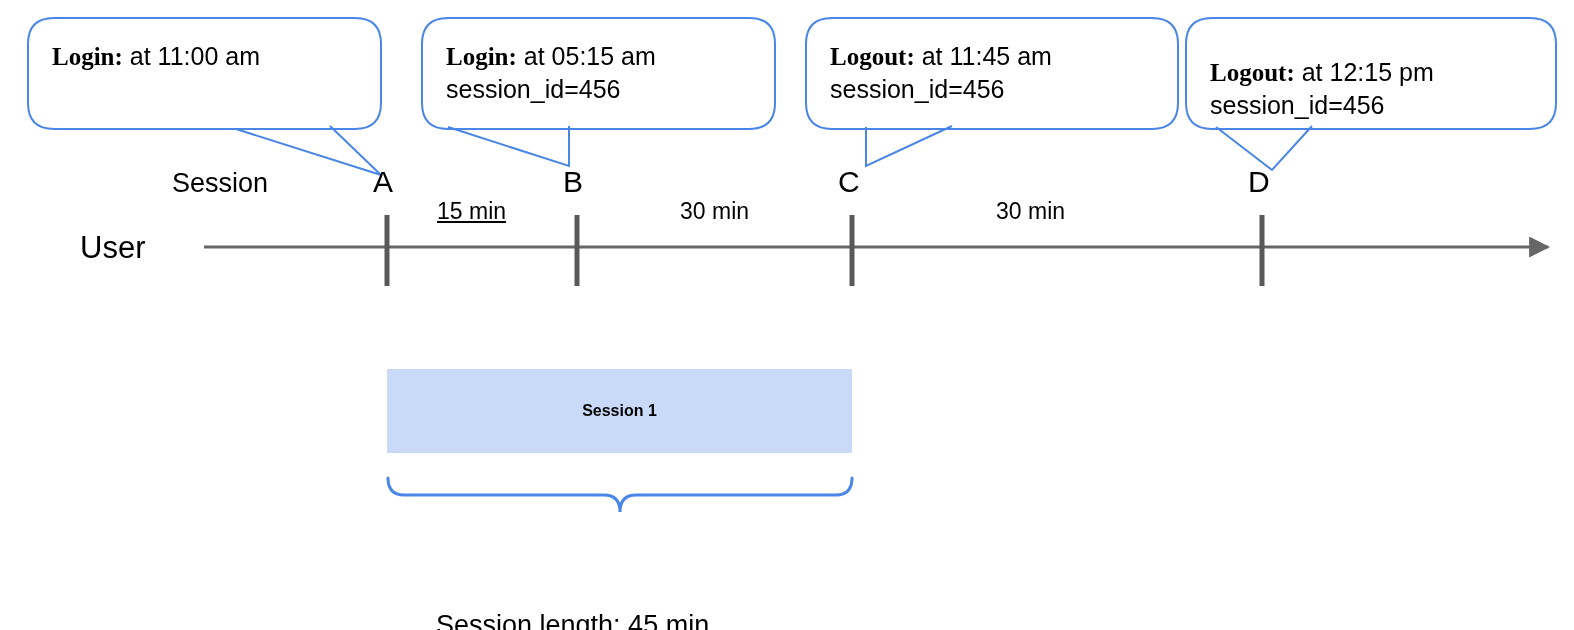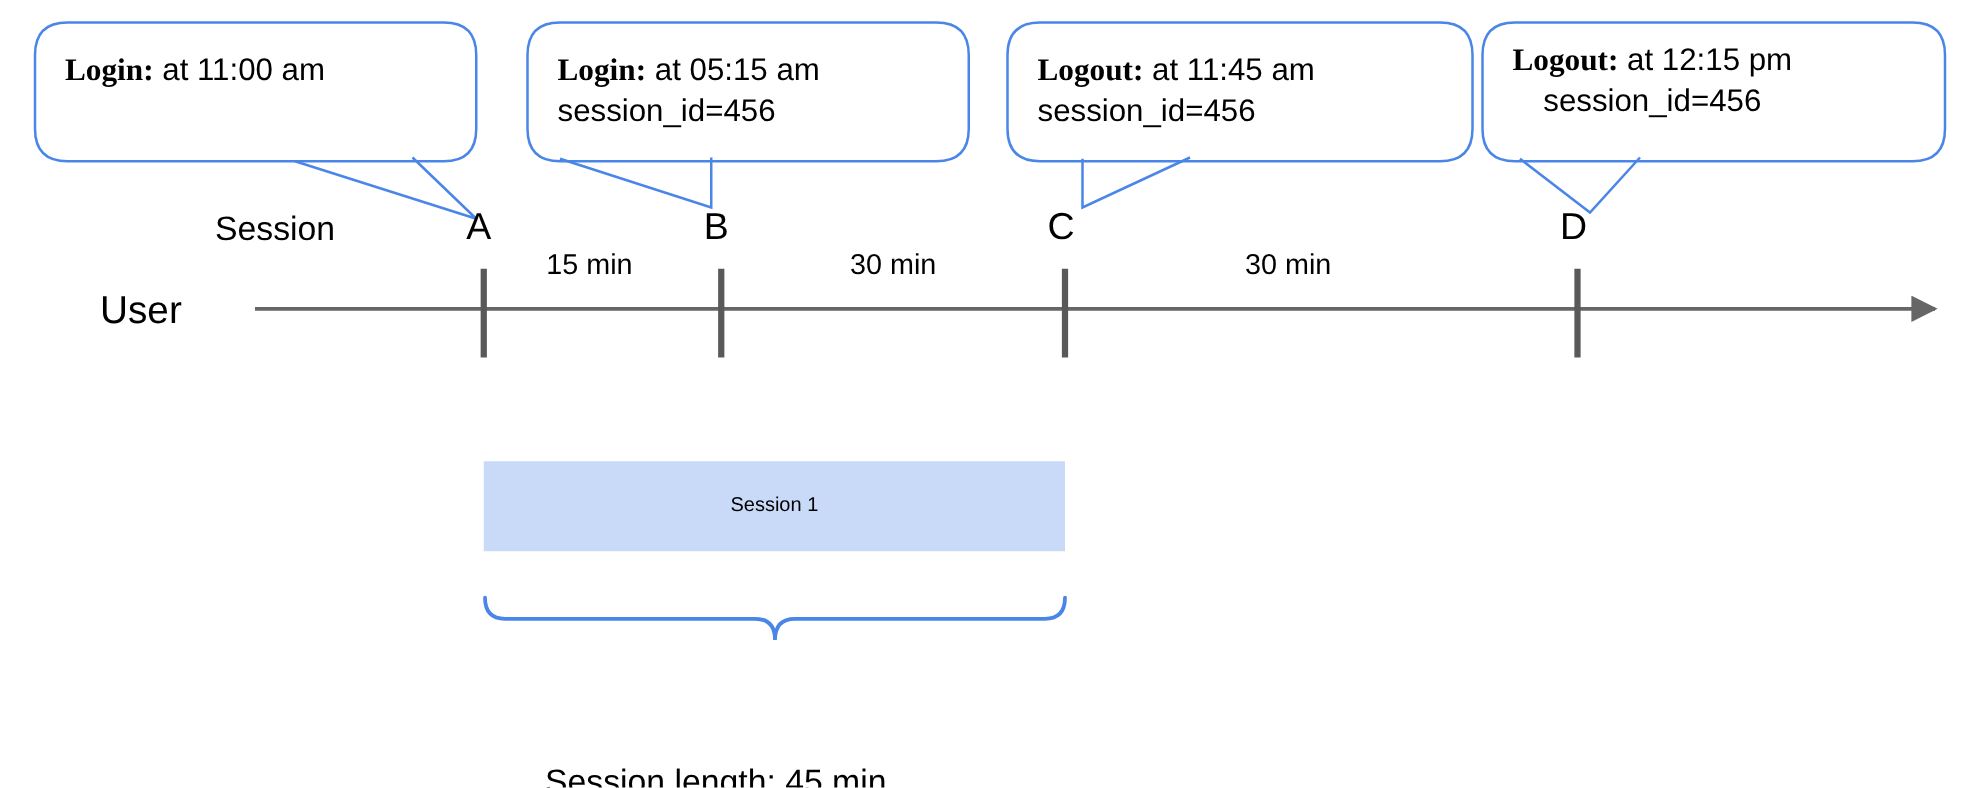--- a/index.html
+++ b/index.html
@@ -58,7 +58,7 @@
     <div>session_id=456</div>
   </div>
 
-  <div class="callout-text" style="left:1210px;top:32px;text-align:center;">
+  <div class="callout-text" style="left:1210px;top:56px;">
     <div><b>Logout:</b>
       <span>at 12:15 pm</span></div>
     <div>session_id=456</div>

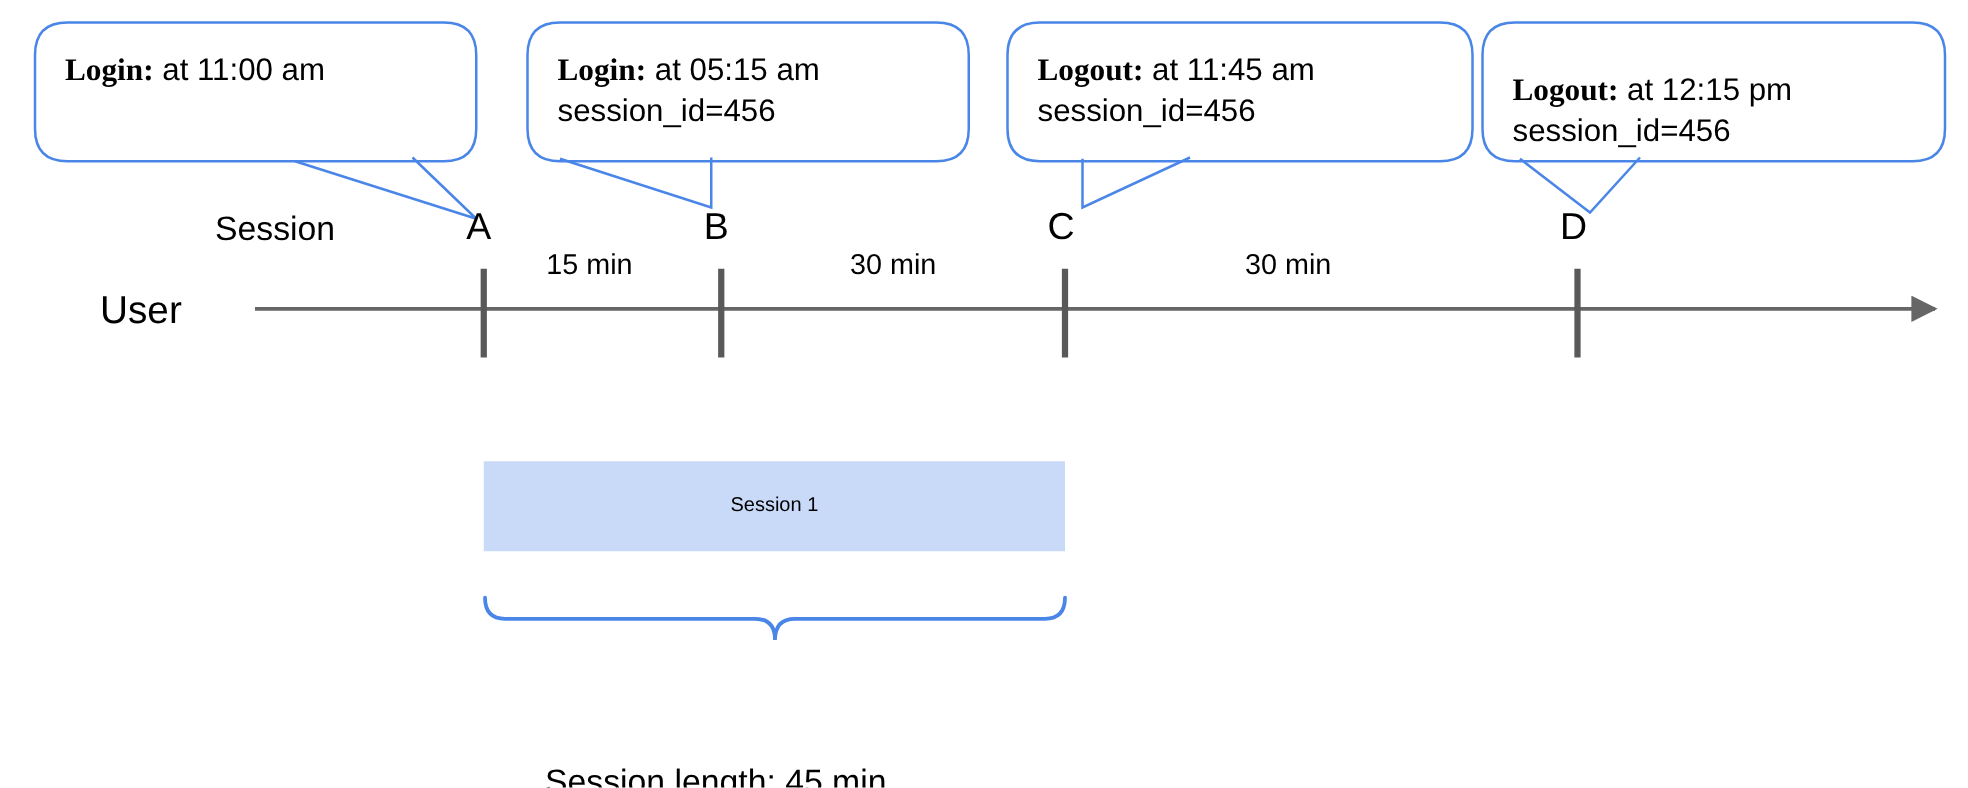--- a/index.html
+++ b/index.html
@@ -88,7 +88,7 @@
   <div class="lbl marker-label" style="left:838px;top:165px;">C</div>
   <div class="lbl marker-label" style="left:1248px;top:165px;">D</div>
 
-  <div class="lbl interval-label" style="left:437px;top:198px;">15 min</div>
+  <div class="lbl interval-label" style="left:437px;top:198px;text-decoration:underline;">15 min</div>
   <div class="lbl interval-label" style="left:680px;top:198px;">30 min</div>
   <div class="lbl interval-label" style="left:996px;top:198px;">30 min</div>
 

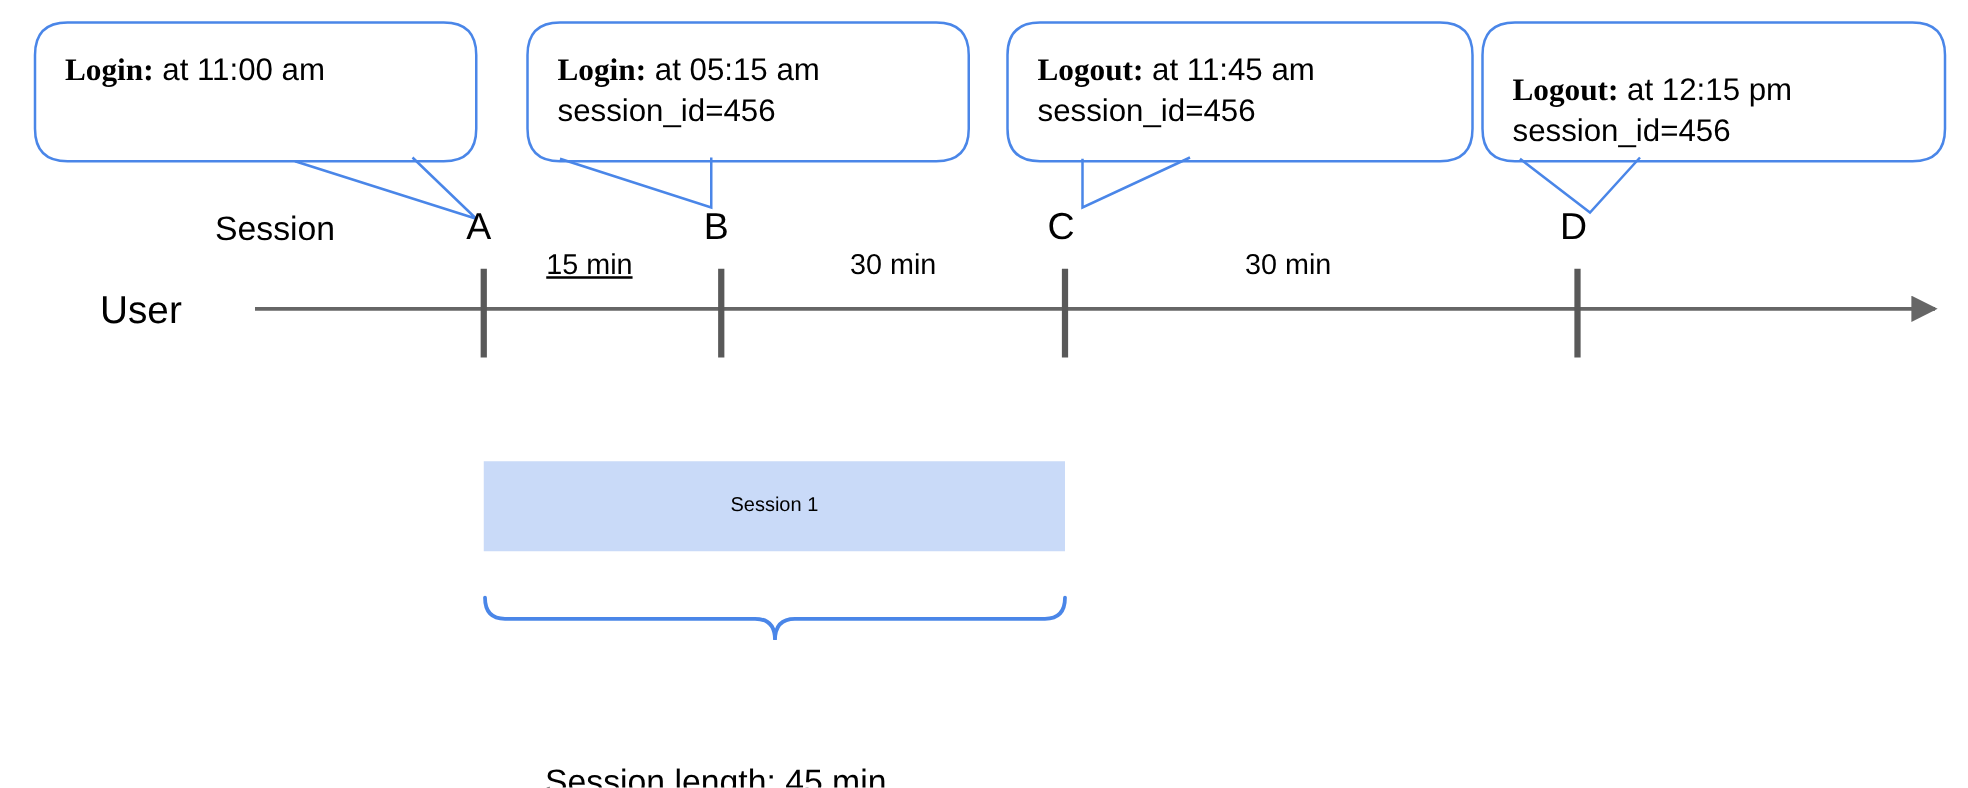--- a/index.html
+++ b/index.html
@@ -92,7 +92,7 @@
   <div class="lbl interval-label" style="left:680px;top:198px;">30 min</div>
   <div class="lbl interval-label" style="left:996px;top:198px;">30 min</div>
 
-  <div class="session-bar" style="left:387px;top:369px;width:465px;height:72px;">
+  <div class="session-bar" style="left:387px;top:369px;width:465px;height:84px;font-weight:bold;">
     <span>Session 1</span>
   </div>
 

